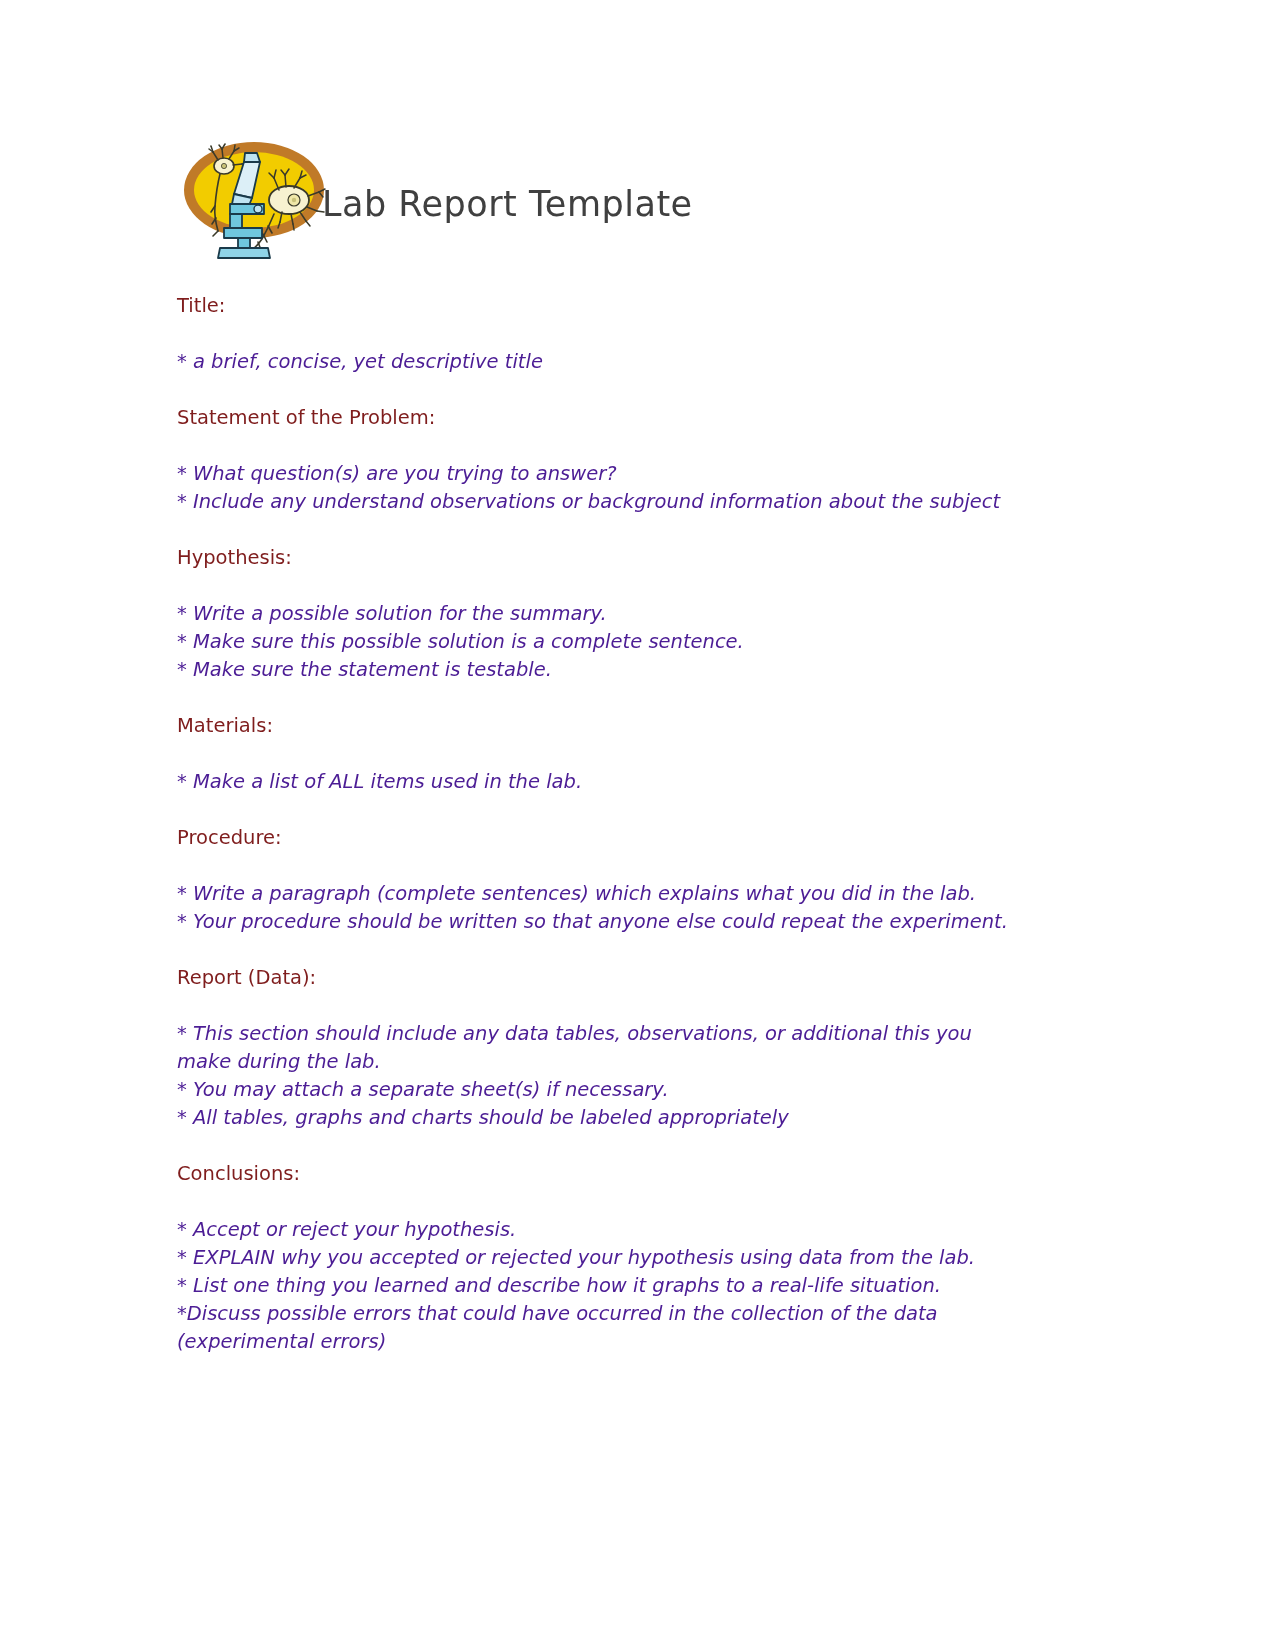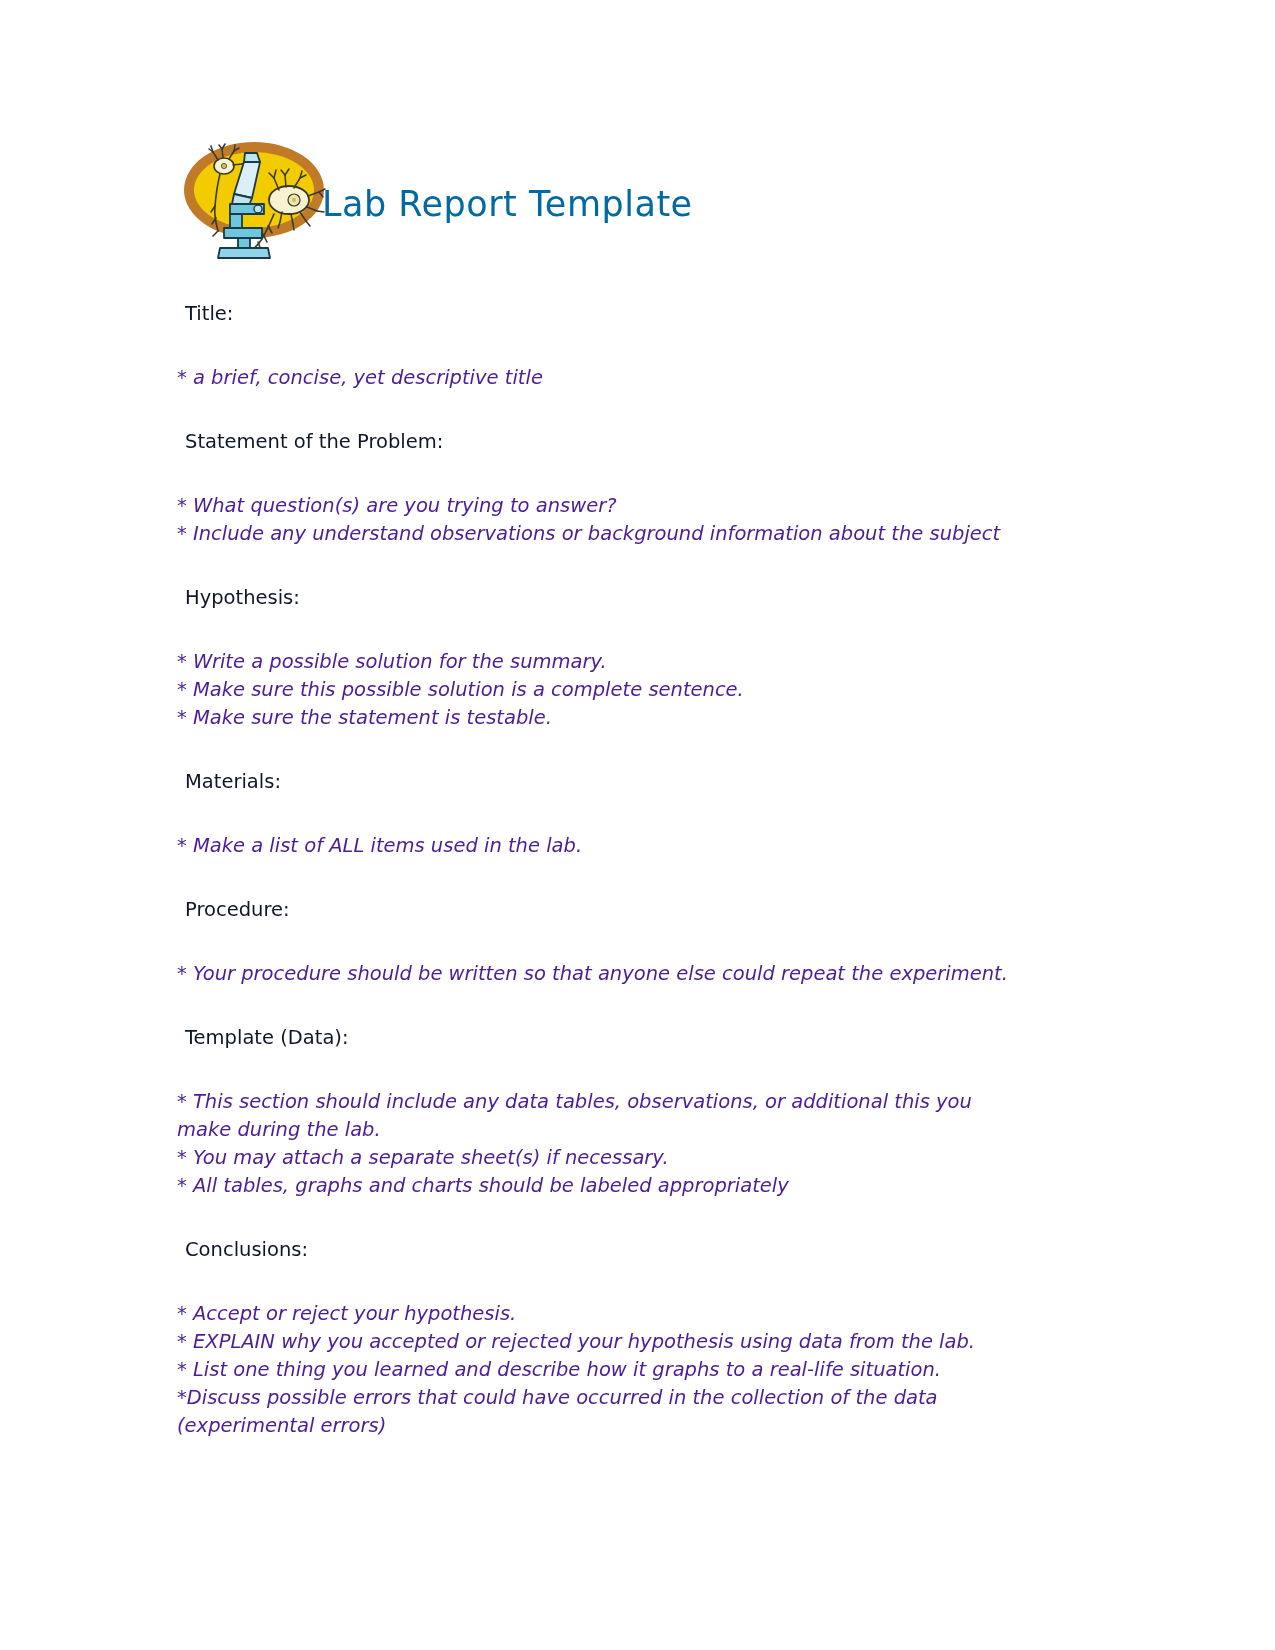--- a/index.html
+++ b/index.html
@@ -49,7 +49,7 @@
     font-size: 35px;
     font-weight: 400;
     letter-spacing: 0.5px;
-    color: #0369a1;
+    color: #404040;
     white-space: nowrap;
     line-height: 44px;
   }

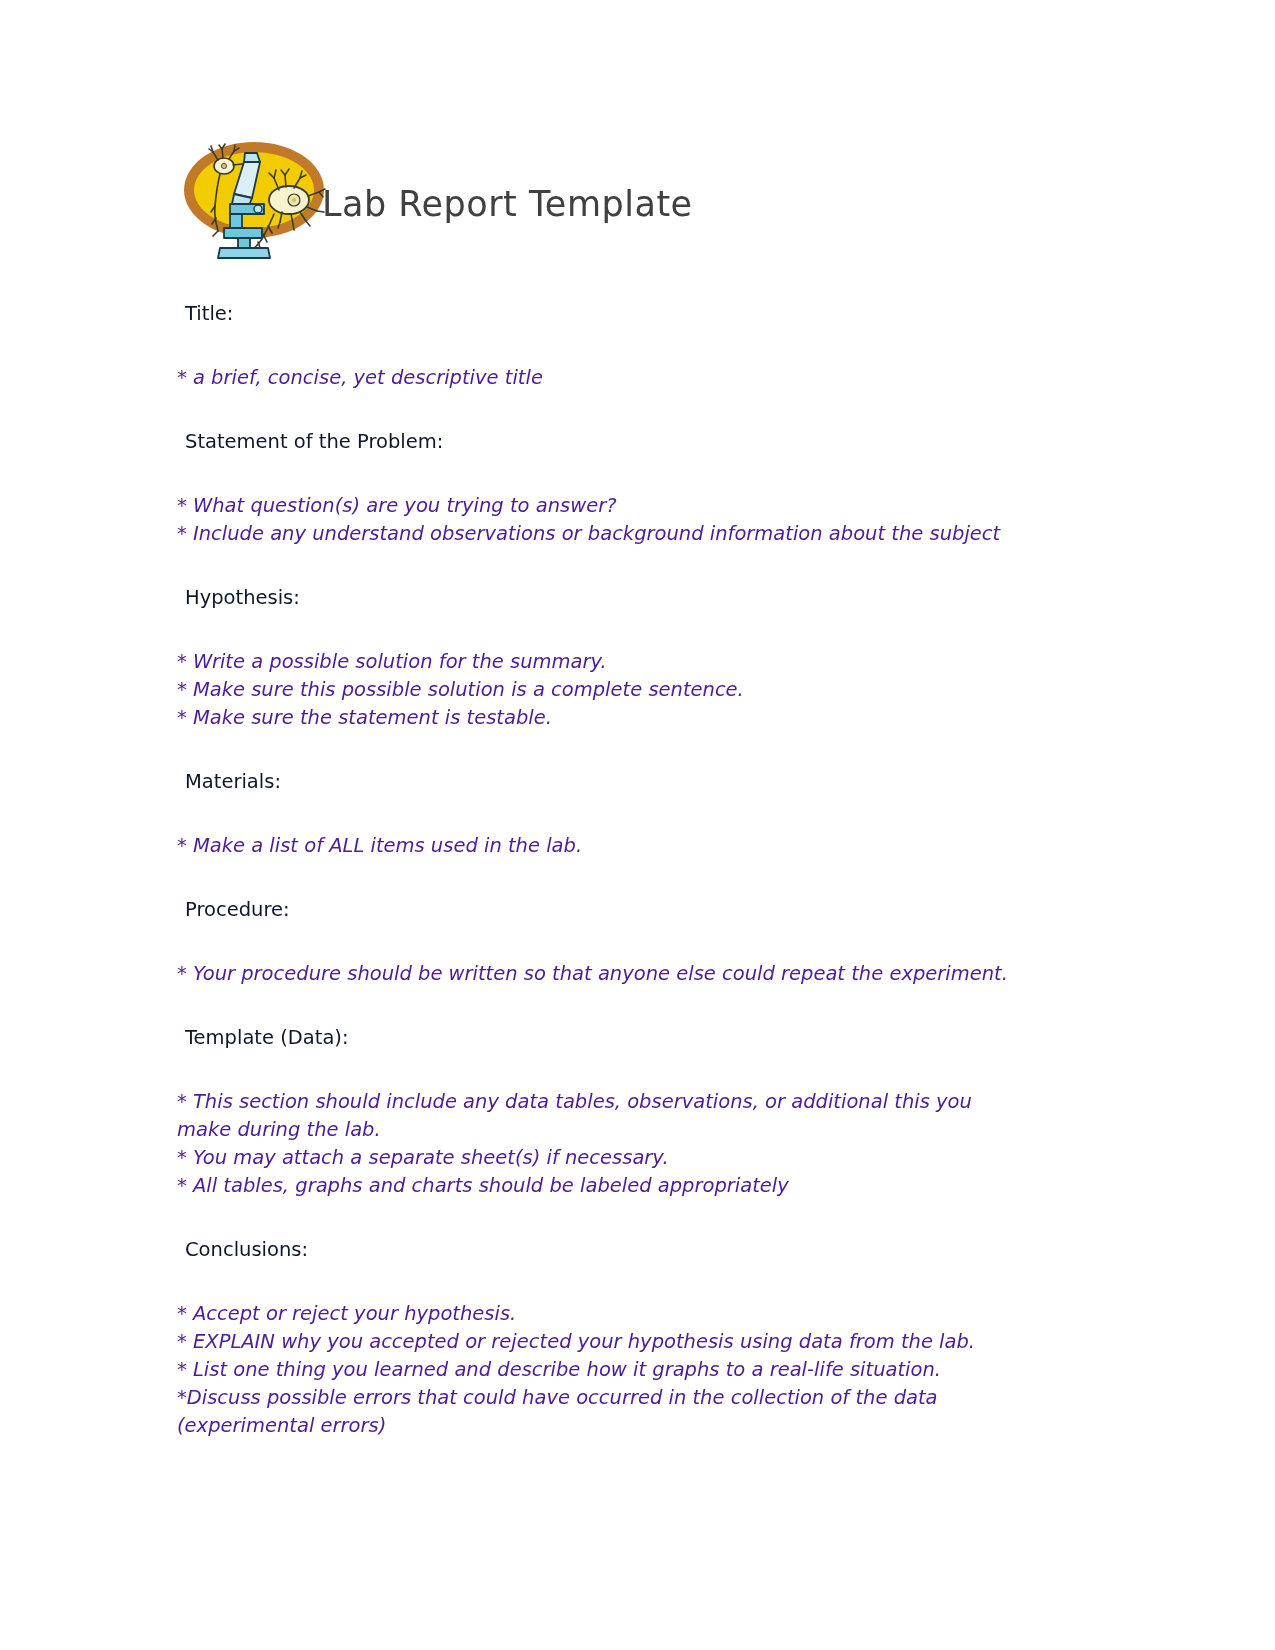--- a/index.html
+++ b/index.html
@@ -69,9 +69,9 @@
     font-style: normal;
     font-size: 19.5px;
     line-height: 28px;
-    color: #0f172a;
+    color: #7f1d1d;
     white-space: nowrap;
-    margin: 8px;
+    margin: 0;
   }
 
   .bullet-line {

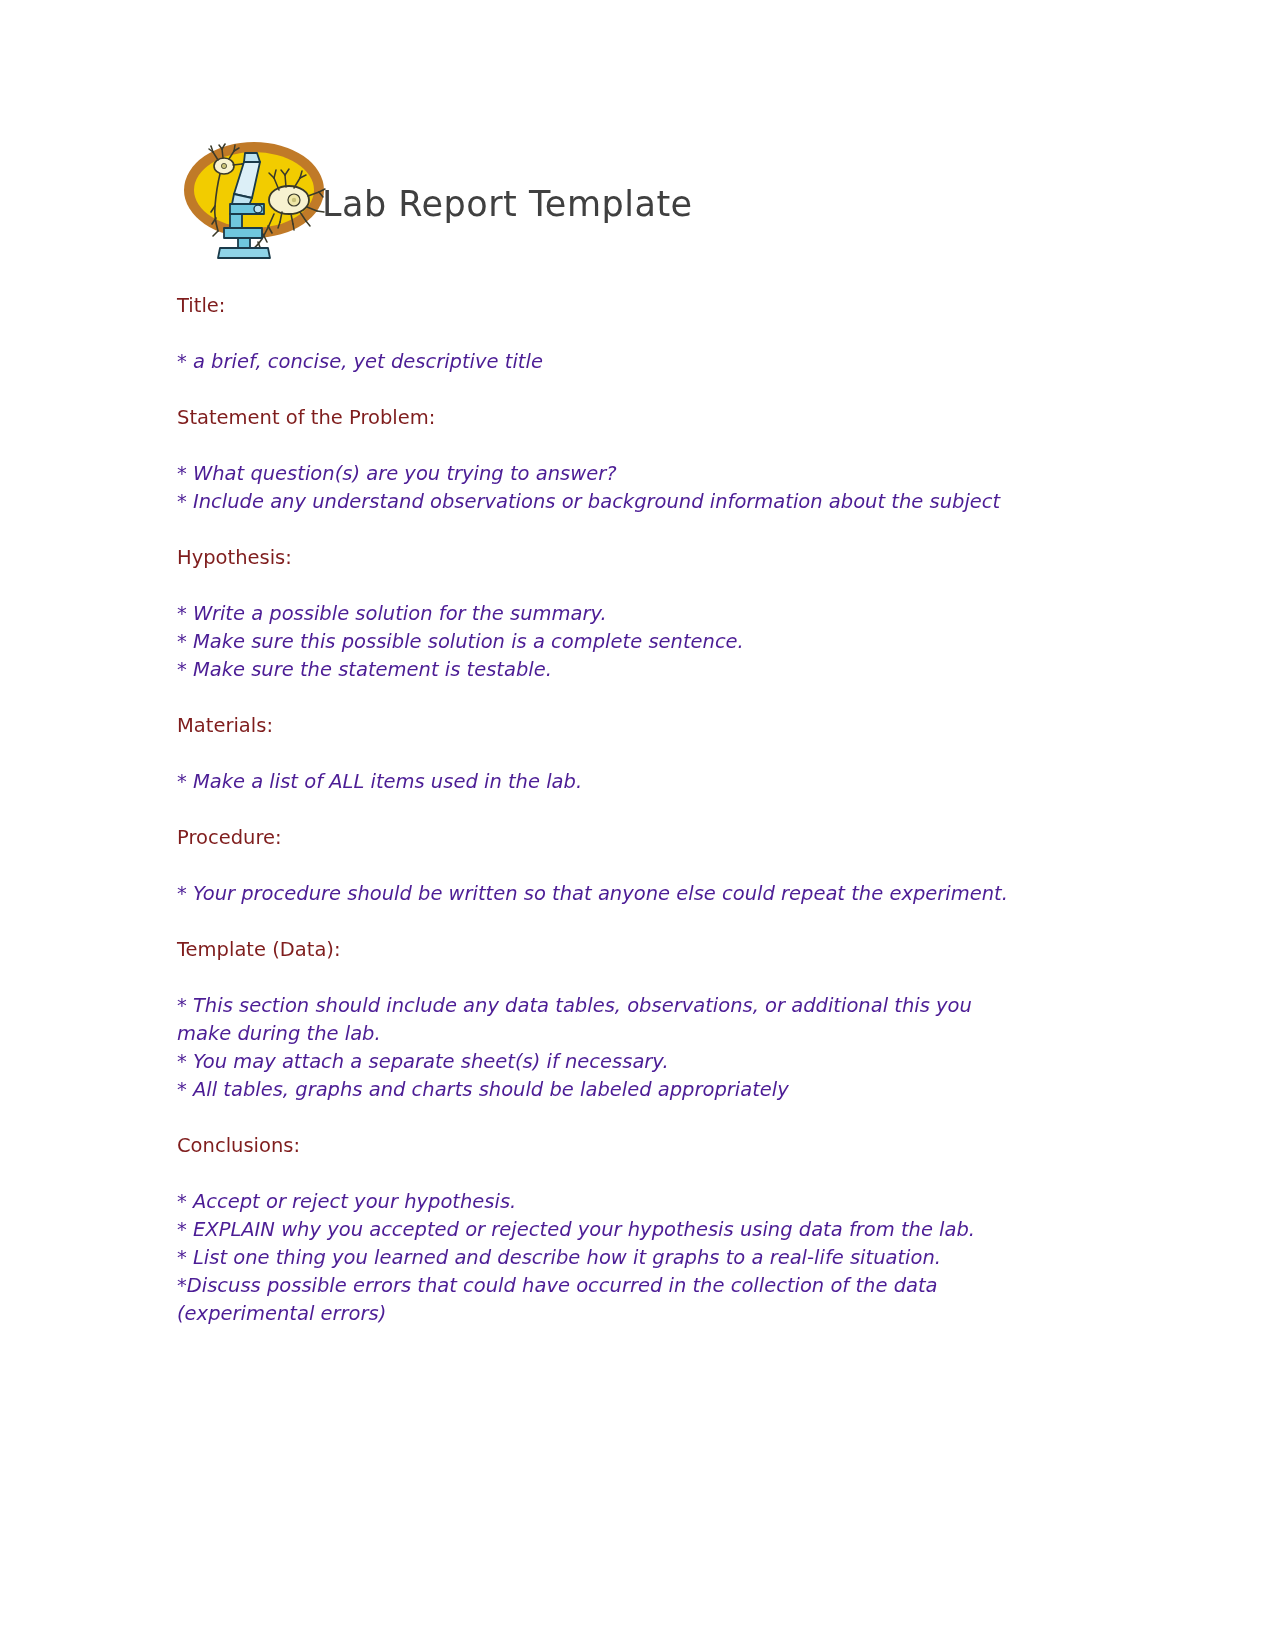--- a/index.html
+++ b/index.html
@@ -227,6 +227,7 @@
       <p class="section-heading">Procedure:</p>
       <div class="gap"></div>
       <div class="bullets">
+        <p class="bullet-line">* Write a paragraph (complete sentences) which explains what you did in the lab.</p>
         <p class="bullet-line">* Your procedure should be written so that anyone else could repeat the experiment.</p>
       </div>
       <div class="gap"></div>

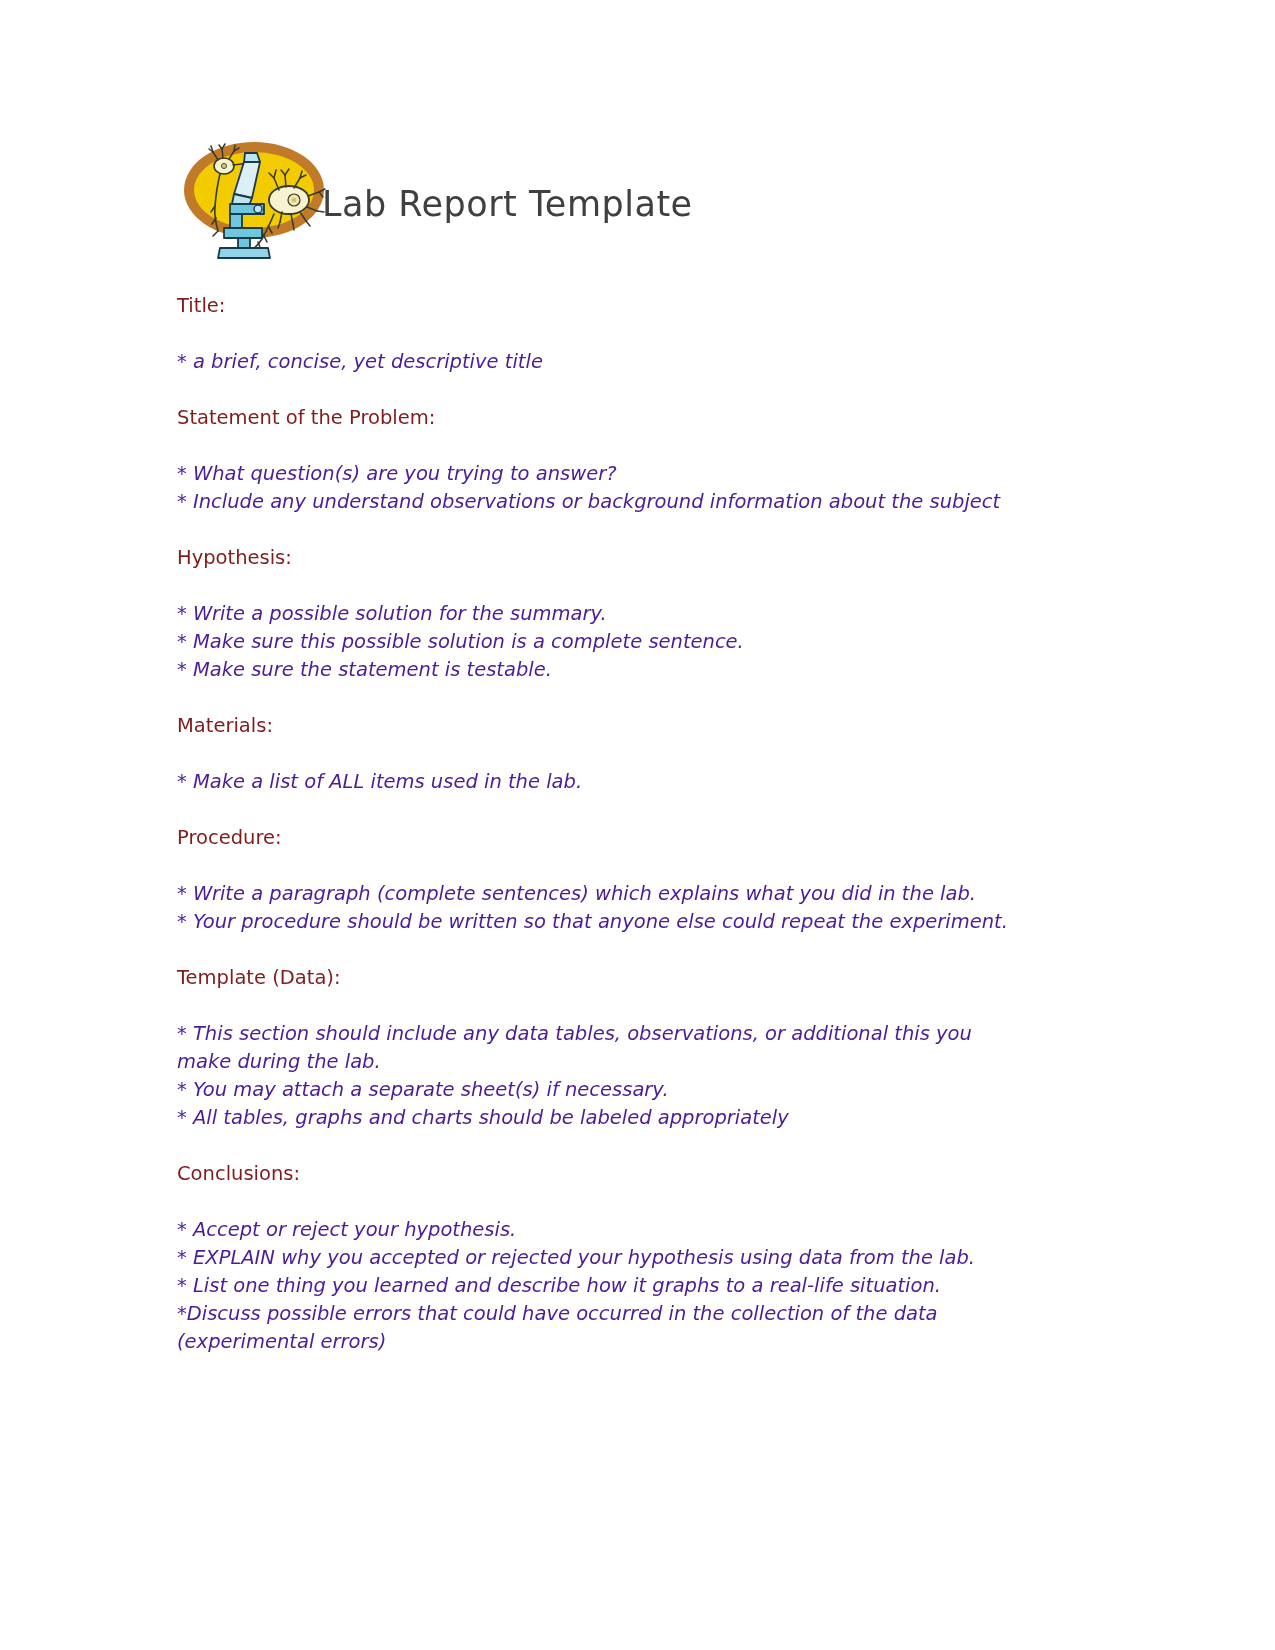--- a/index.html
+++ b/index.html
@@ -234,7 +234,7 @@
     </div>
 
     <div class="block">
-      <p class="section-heading">Template (Data):</p>
+      <p class="section-heading">Report (Data):</p>
       <div class="gap"></div>
       <div class="bullets">
         <p class="bullet-line">* This section should include any data tables, observations, or additional this you make during the lab.</p>

